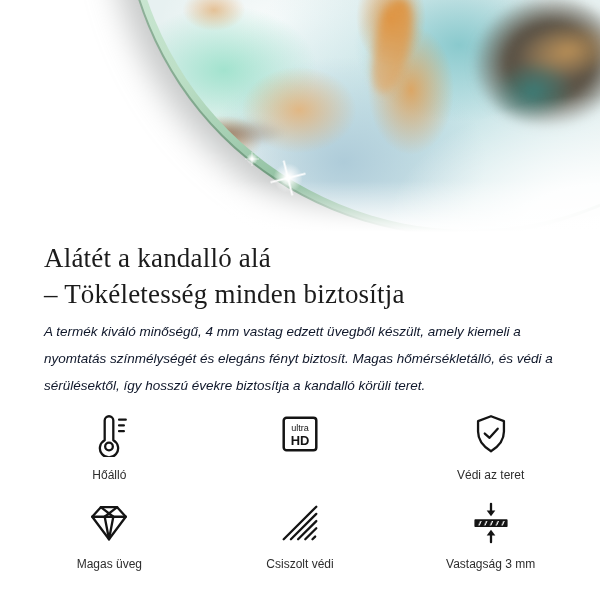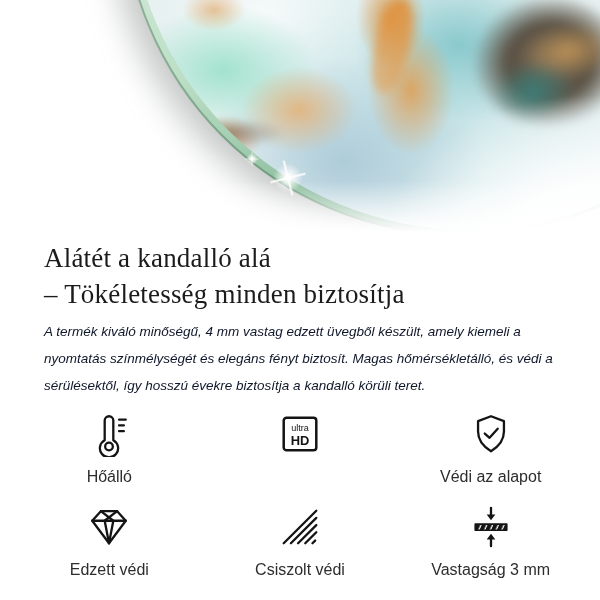--- a/index.html
+++ b/index.html
@@ -95,7 +95,7 @@
   .feature { display:flex; flex-direction:column; align-items:center; }
   .icon-wrap { height:48px; display:flex; justify-content:center; }
   .feature svg { stroke:#141414; fill:none; stroke-width:2.4; stroke-linecap:round; stroke-linejoin:round; }
-  .feature .label { margin-top:9px; font-size:16px; color:#2d2d2d; }
+  .feature .label { margin-top:9px; font-size:12px; color:#2d2d2d; }
   svg text { stroke:none; fill:#141414; font-family:"Liberation Sans","DejaVu Sans",sans-serif; }
 </style>
 </head>

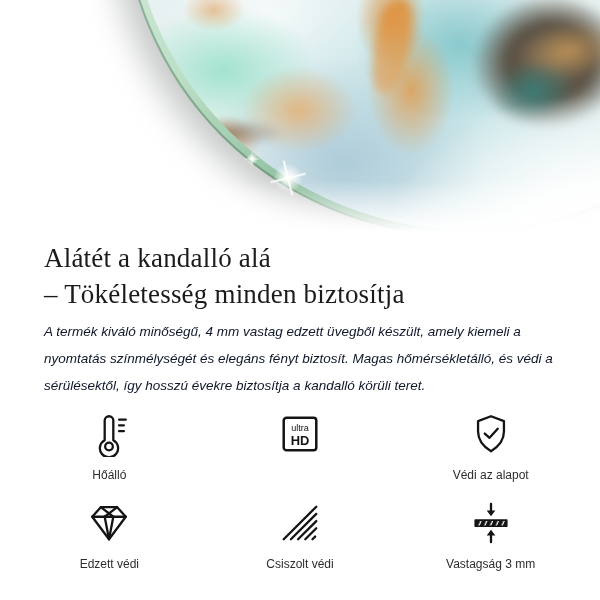--- a/index.html
+++ b/index.html
@@ -151,7 +151,7 @@
           <path d="M17.5 23.5 L22.5 28 L31 18.5"></path>
         </svg>
       </div>
-      <div class="label">Védi az alapot</div>
+      <div class="label">Védi az teret</div>
     </div>
 
     <div class="feature">

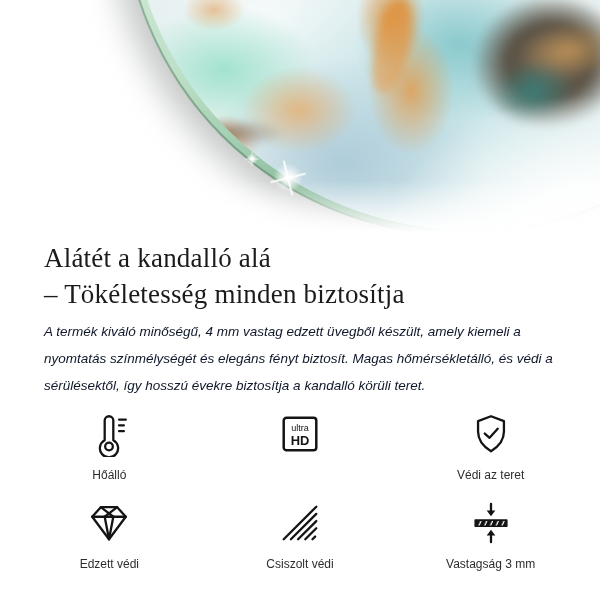--- a/index.html
+++ b/index.html
@@ -163,7 +163,7 @@
           <path d="M19.5 17.5 L24 41 M28.5 17.5 L24 41"></path>
         </svg>
       </div>
-      <div class="label">Edzett védi</div>
+      <div class="label">Magas üveg</div>
     </div>
 
     <div class="feature">

